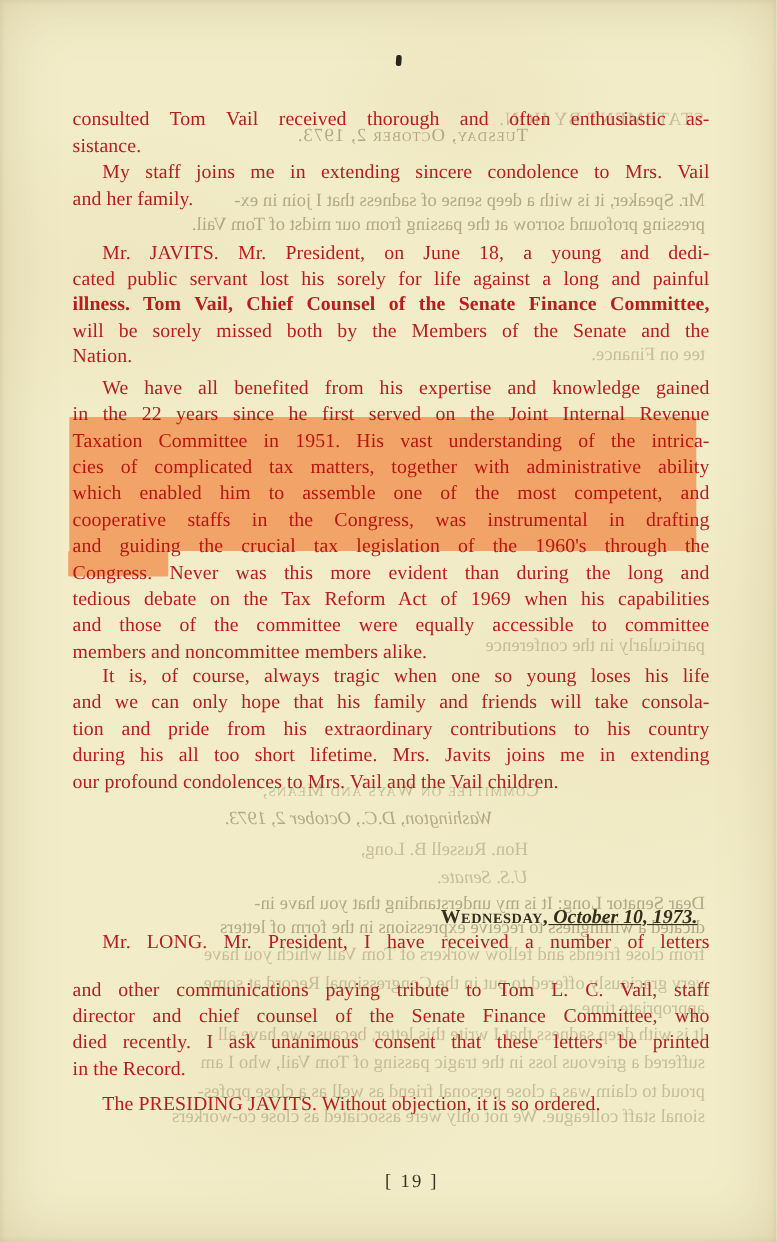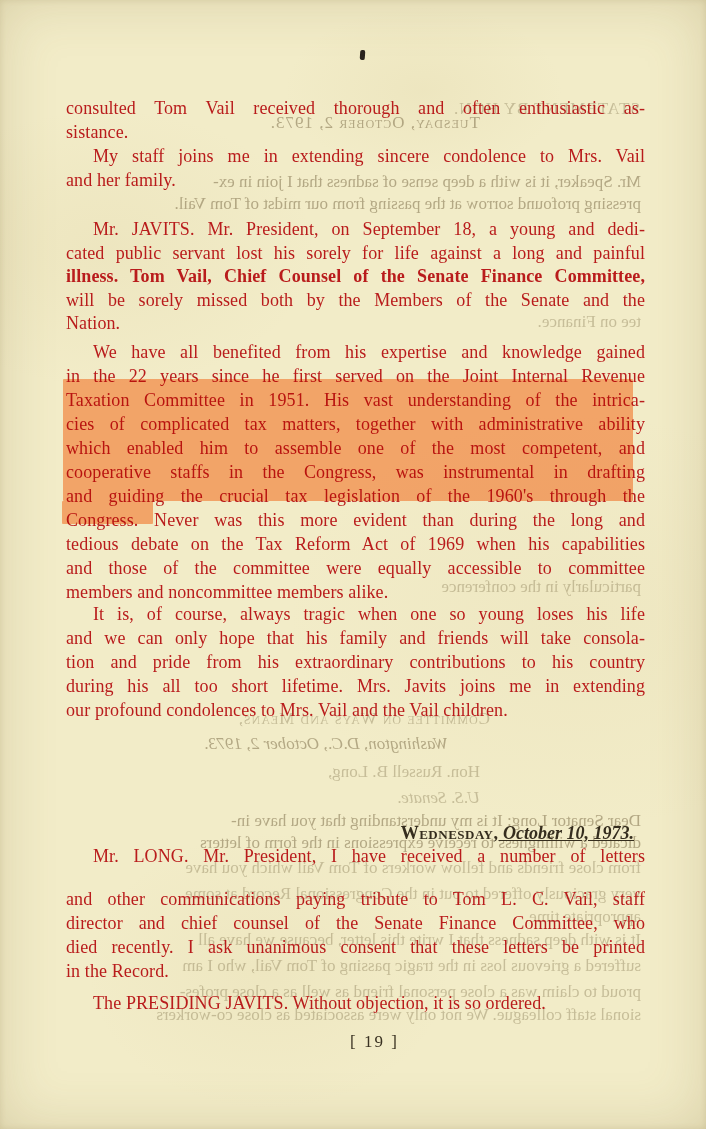--- a/index.html
+++ b/index.html
@@ -91,7 +91,7 @@
 <div class="line j ind" style="top:144px;">My staff joins me in extending sincere condolence to Mrs. Vail</div>
 <div class="line" style="top:168px;">and her family.</div>
 
-<div class="line j ind" style="top:217px;">Mr. JAVITS. Mr. President, on September 18, a young and dedi-</div>
+<div class="line j ind" style="top:217px;">Mr. JAVITS. Mr. President, on June 18, a young and dedi-</div>
 <div class="line j" style="top:241px;">cated public servant lost his sorely for life against a long and painful</div>
 <div class="line j" style="top:264px;font-weight:bold;">illness. Tom Vail, Chief Counsel of the Senate Finance Committee,</div>
 <div class="line j" style="top:288px;">will be sorely missed both by the Members of the Senate and the</div>

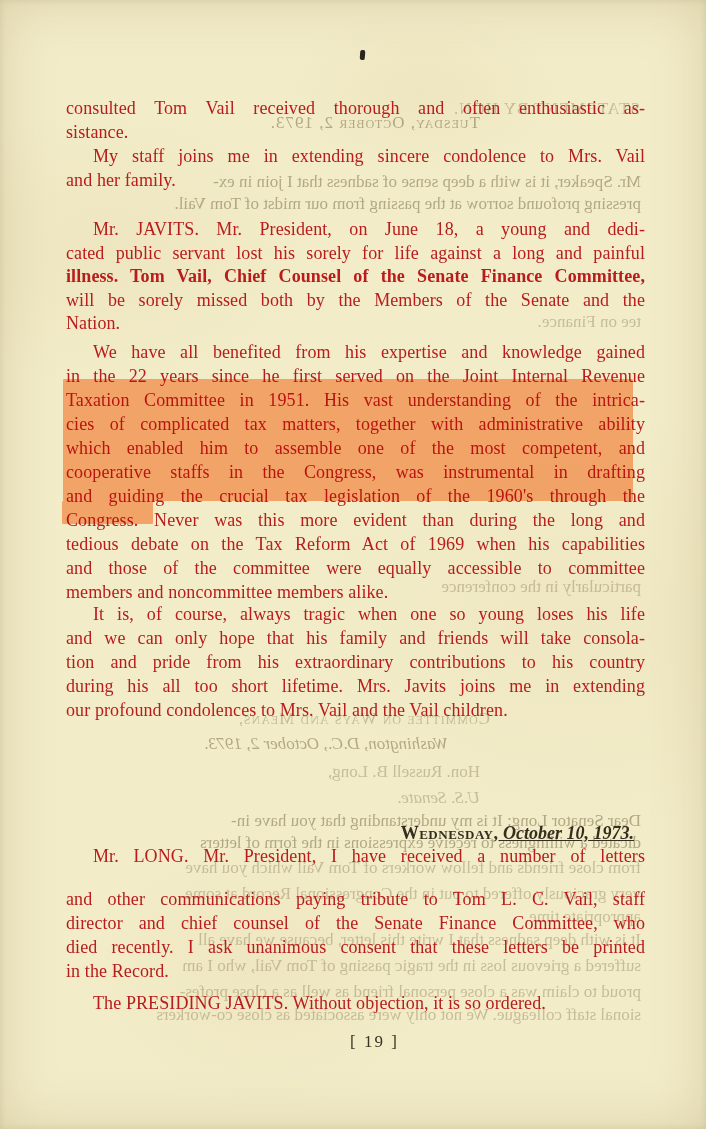--- a/index.html
+++ b/index.html
@@ -129,7 +129,7 @@
 
 <div class="line ind" style="top:991px;">The PRESIDING JAVITS. Without objection, it is so ordered.</div>
 
-<div class="pagenum" style="top:1032px;padding-left:43px;">[ 19 ]</div>
+<div class="pagenum" style="top:1064px;padding-left:43px;">[ 19 ]</div>
 
 <div class="hl hl-main"></div>
 <div class="hl hl-tail"></div>

